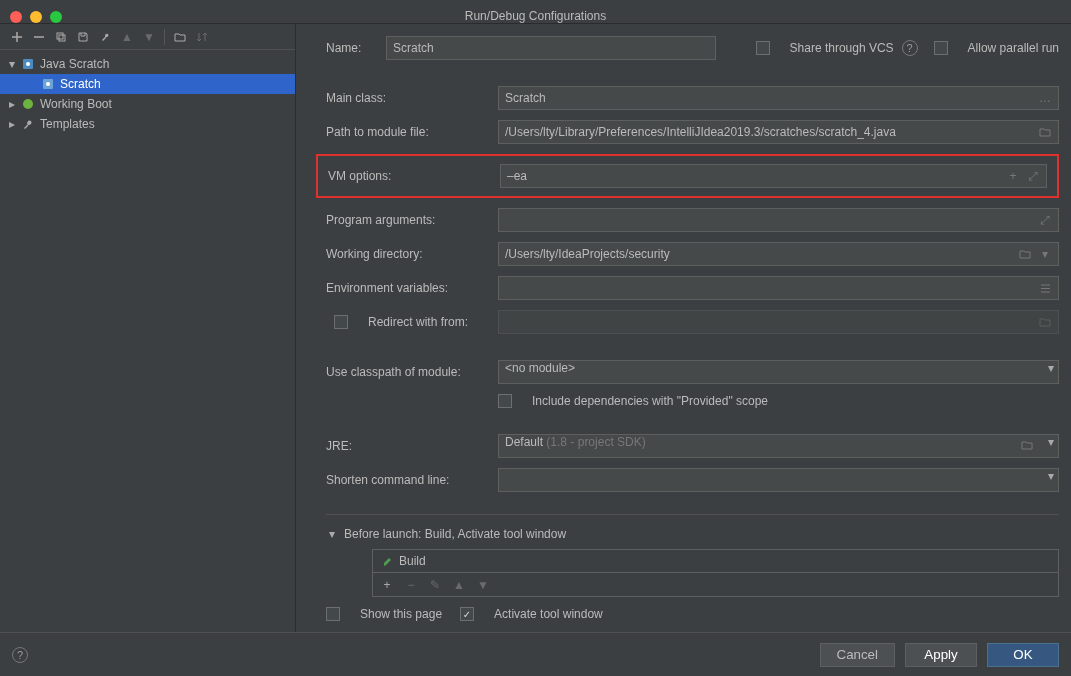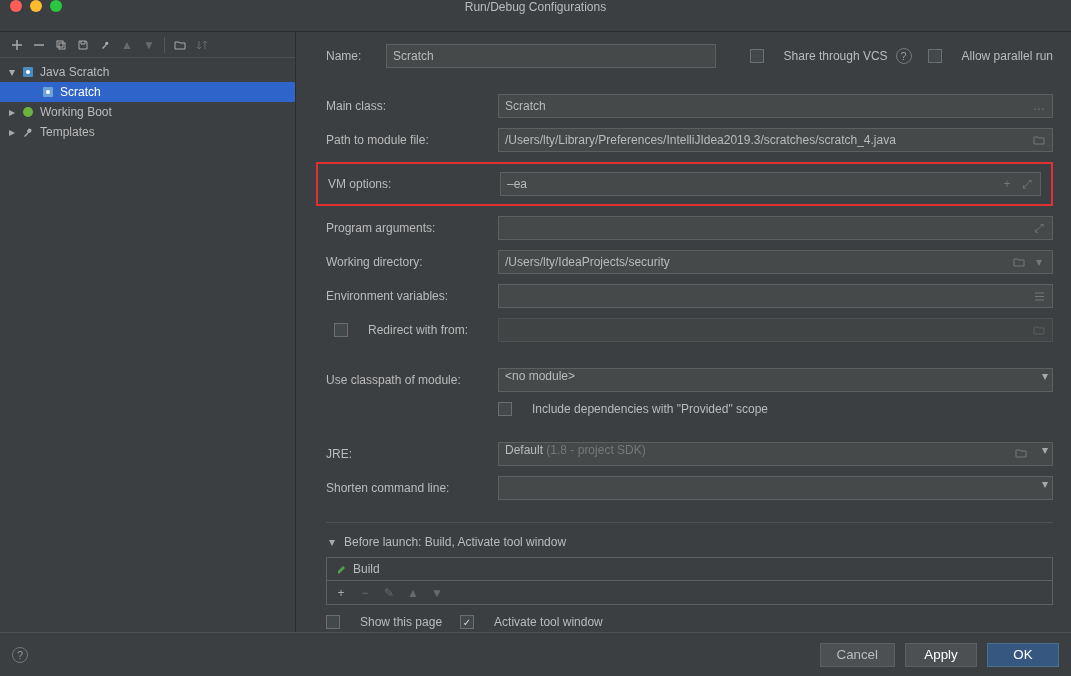--- a/index.html
+++ b/index.html
@@ -15,10 +15,10 @@
   flex-direction: column;
 }
 .titlebar {
-  height: 32px;
+  height: 24px;
   background: #3c3f41;
   display: flex;
-  align-items: flex-start;
+  align-items: flex-end;
   position: relative;
   border-bottom: 1px solid #2b2b2b;
 }

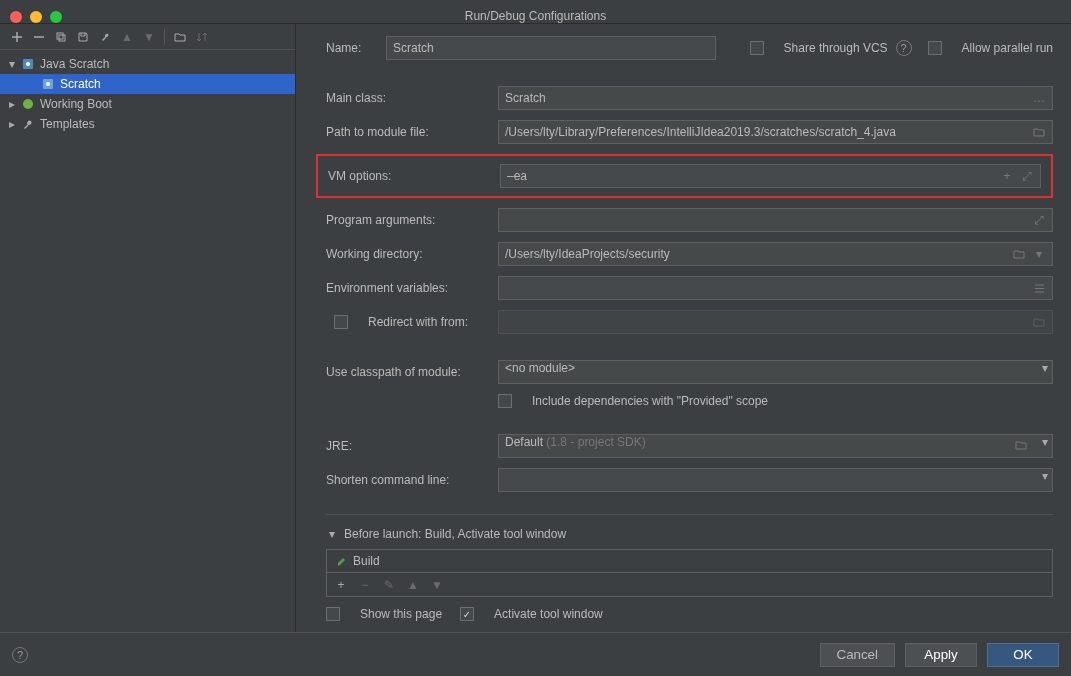--- a/index.html
+++ b/index.html
@@ -82,7 +82,7 @@
   background: #3c3f41;
   display: flex;
   flex-direction: column;
-  padding: 12px 18px 0 30px;
+  padding: 12px 12px 0 30px;
   overflow: hidden;
 }
 .top-row { display: flex; align-items: center; gap: 8px; }

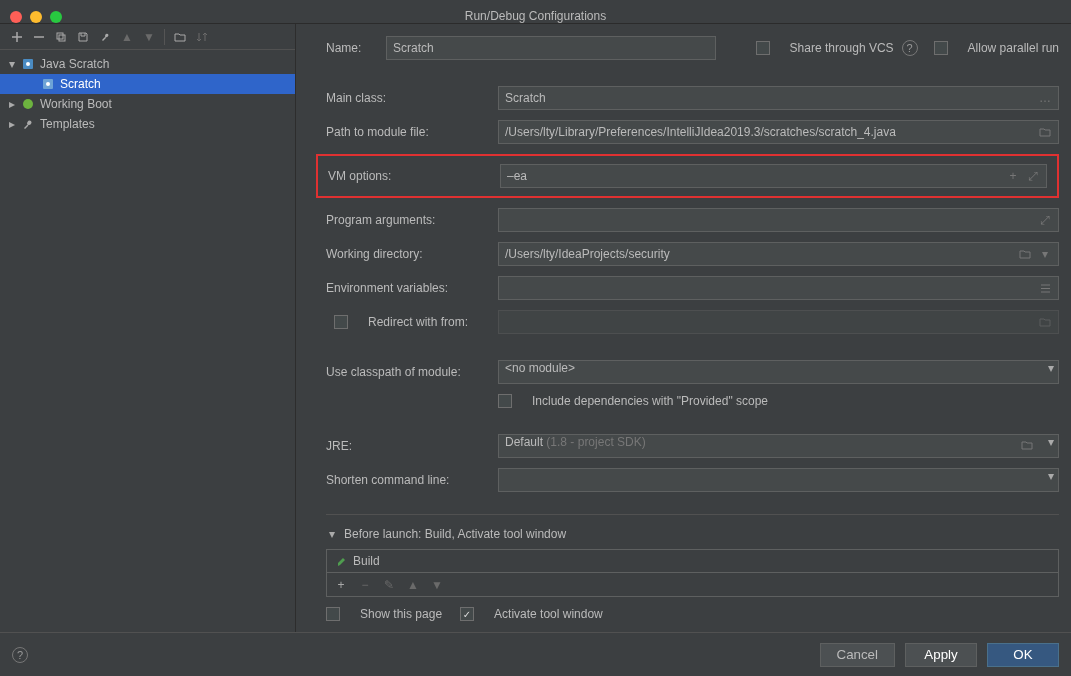--- a/index.html
+++ b/index.html
@@ -171,6 +171,7 @@
   margin-top: 8px;
   border: 1px solid #5e6060;
   background: #3c3f41;
+  margin-left: 46px;
 }
 .bl-item {
   height: 22px;

